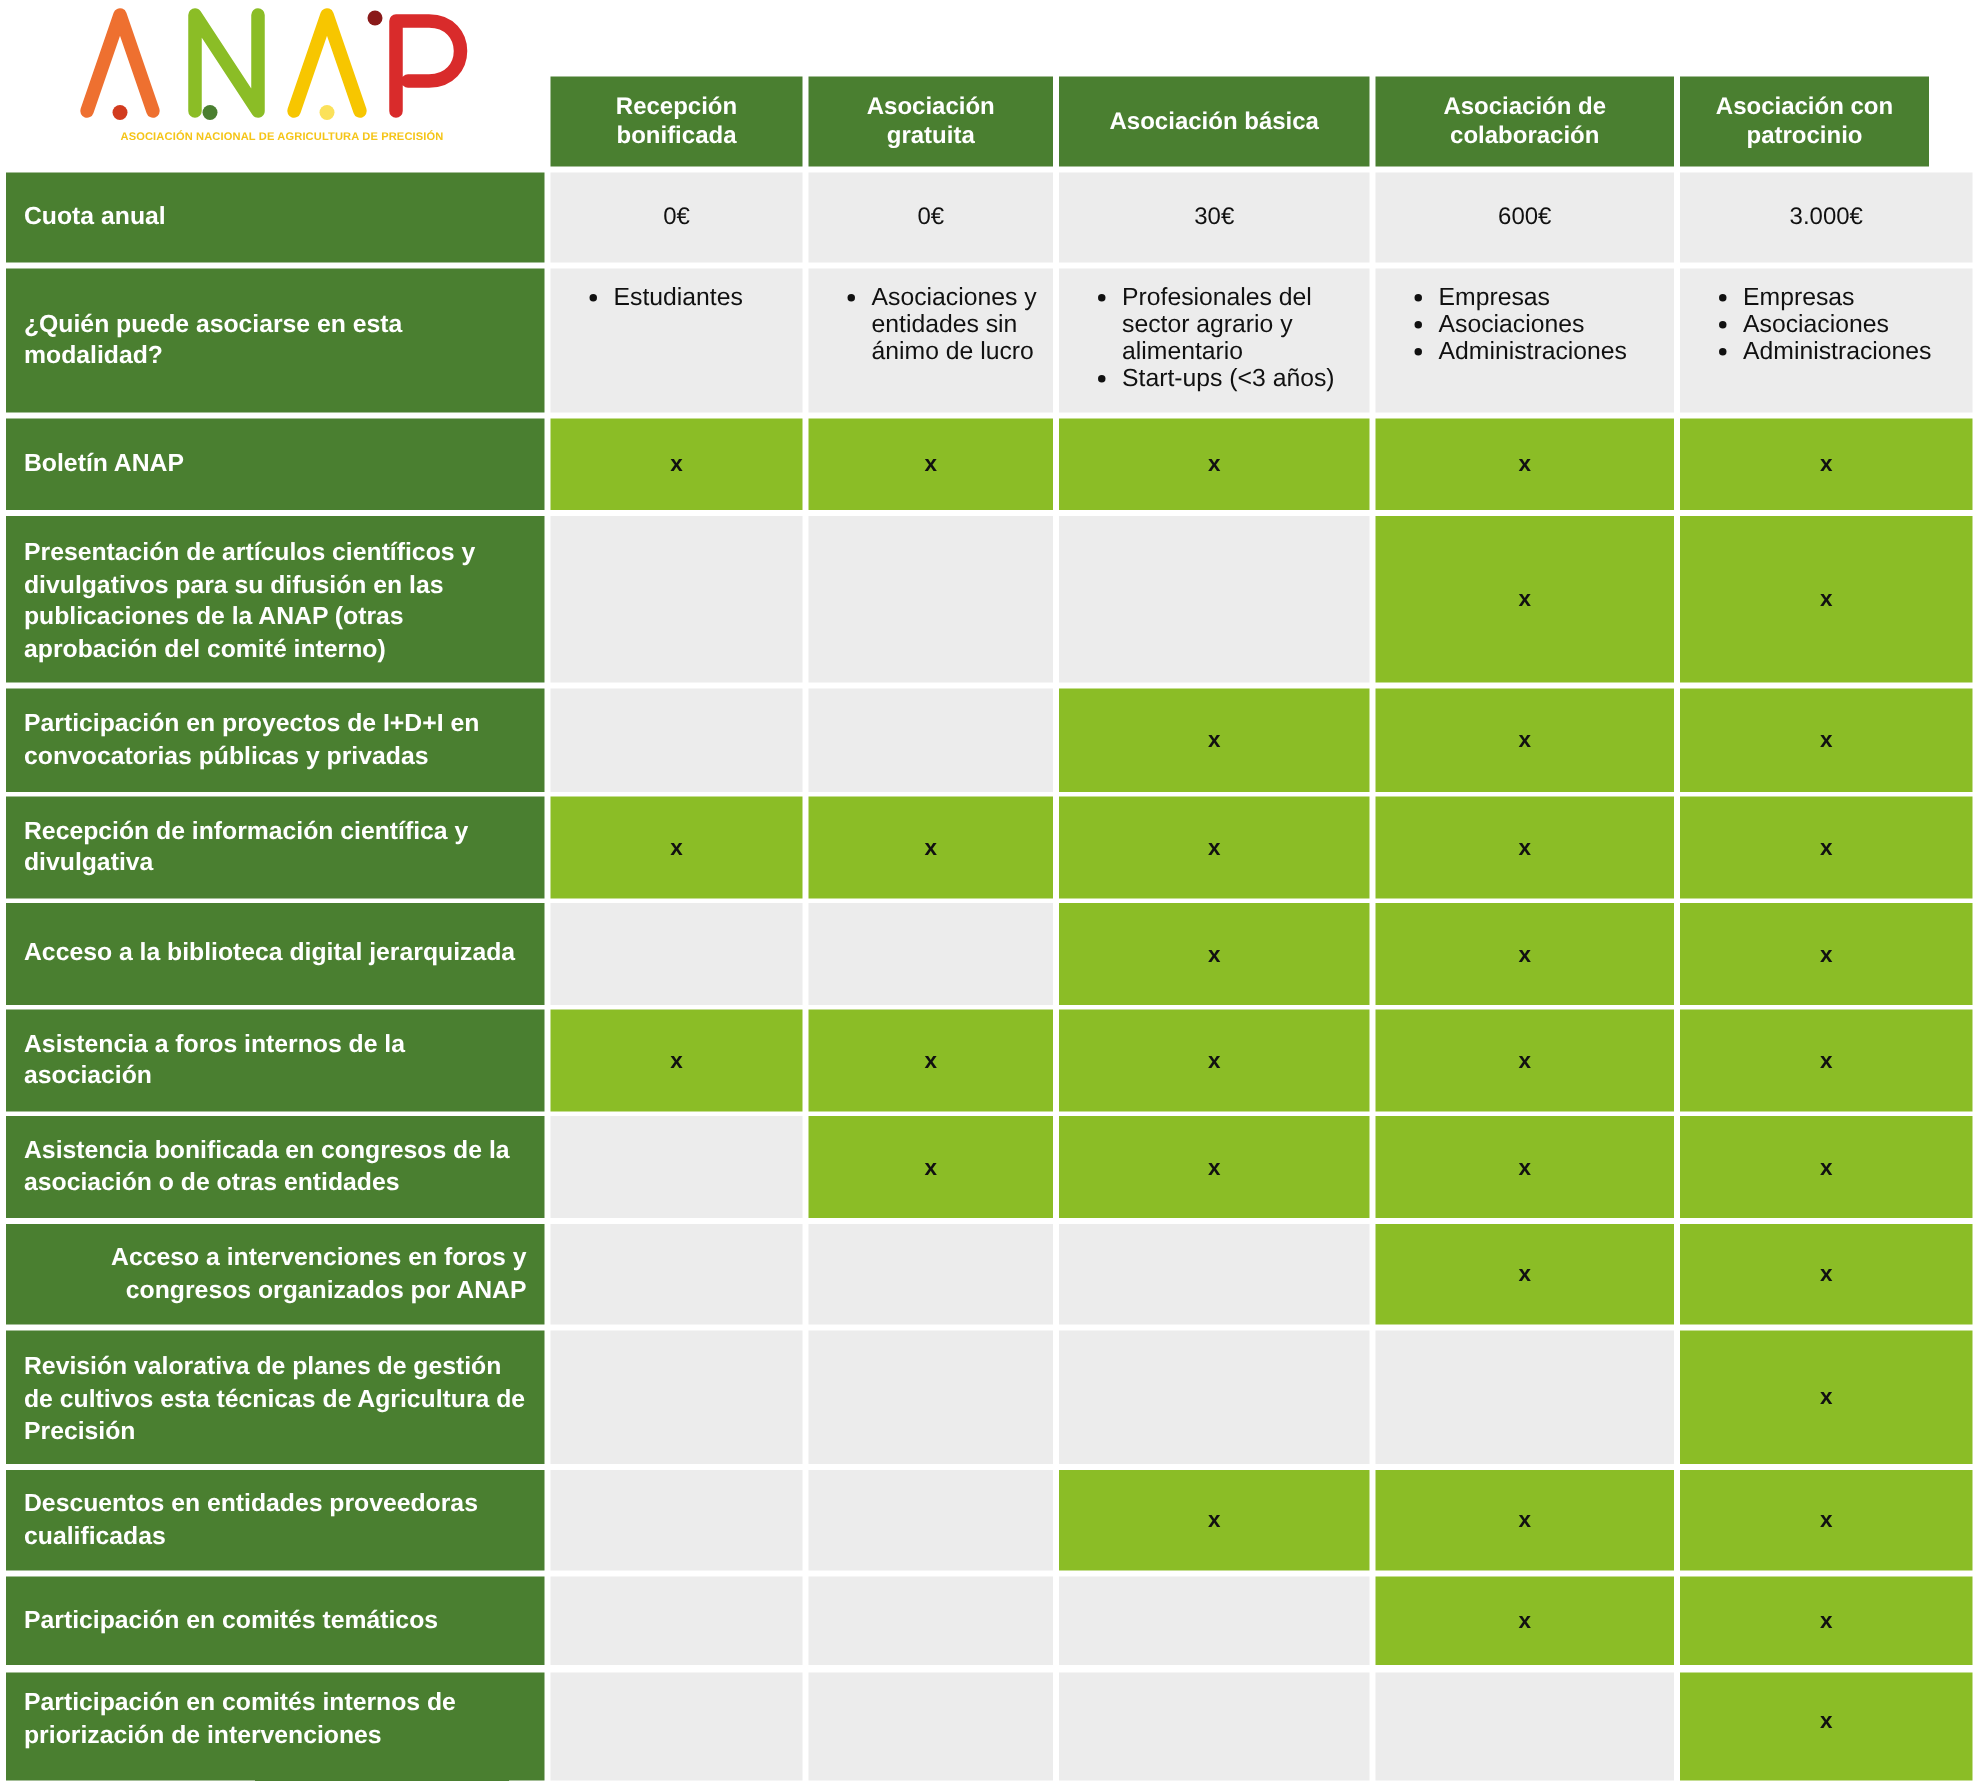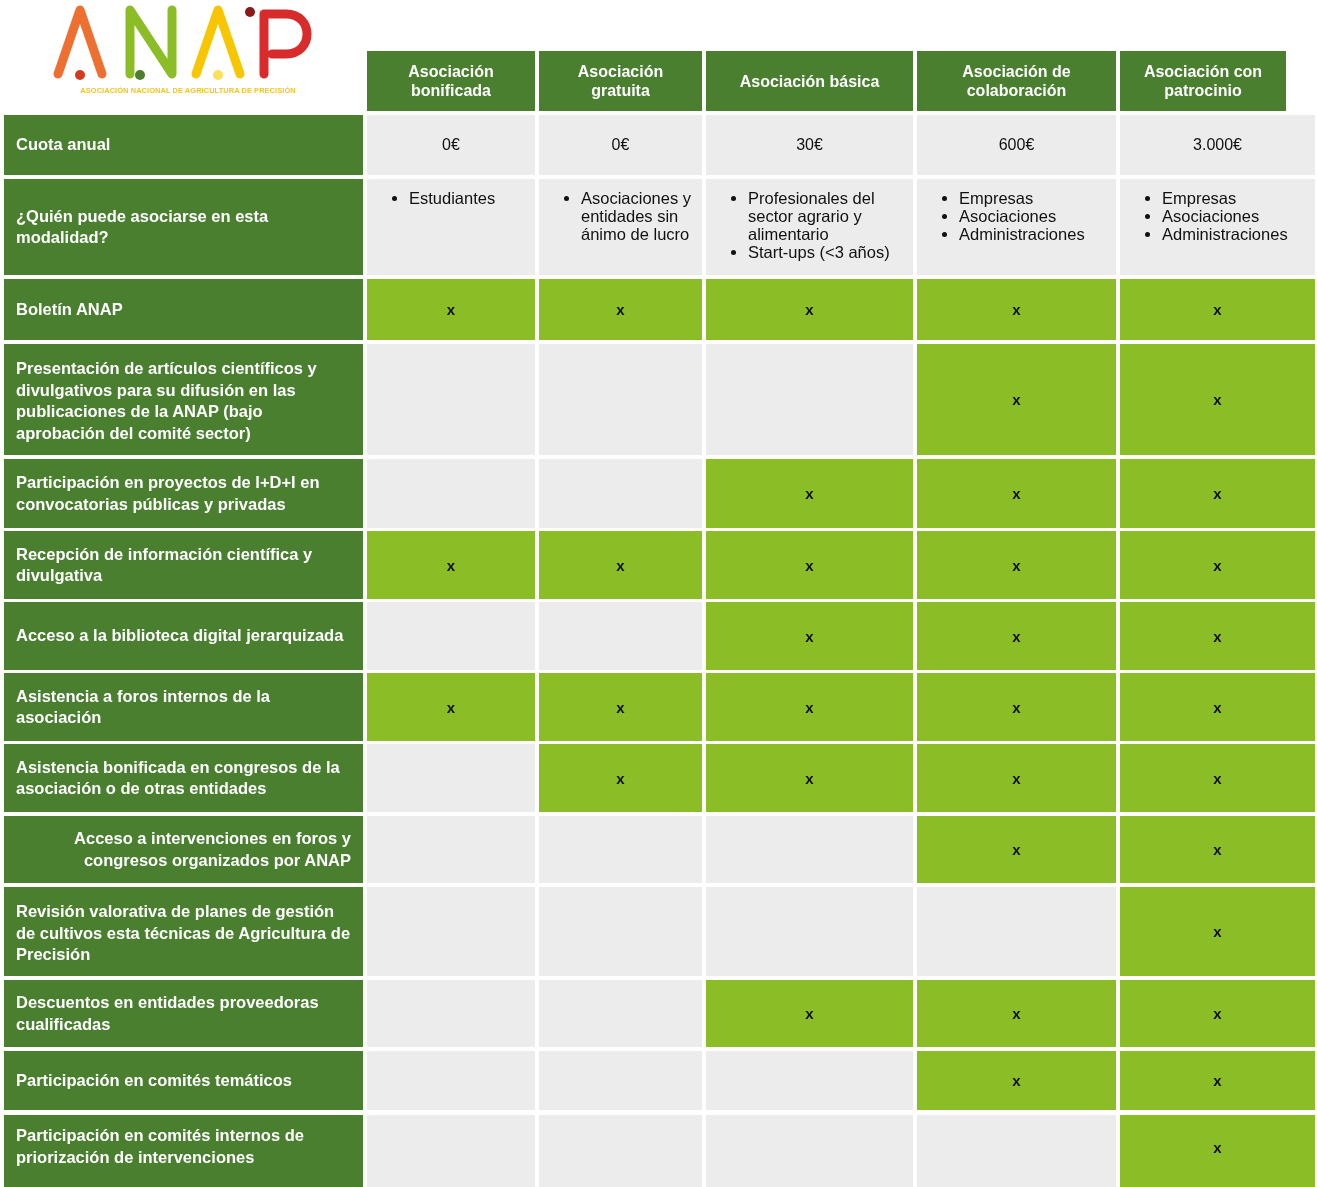--- a/index.html
+++ b/index.html
@@ -43,7 +43,7 @@
 
 <div class="grid" id="grid">
     <div class="cell hdr" style="left: 367px; width: 168px; top: 51px; height: 60px;">
-      <span>Asociación bonificada</span>
+      <span>Recepción bonificada</span>
     </div>
     <div class="cell hdr" style="left: 539px; width: 163px; top: 51px; height: 60px;">
       <span>Asociación gratuita</span>

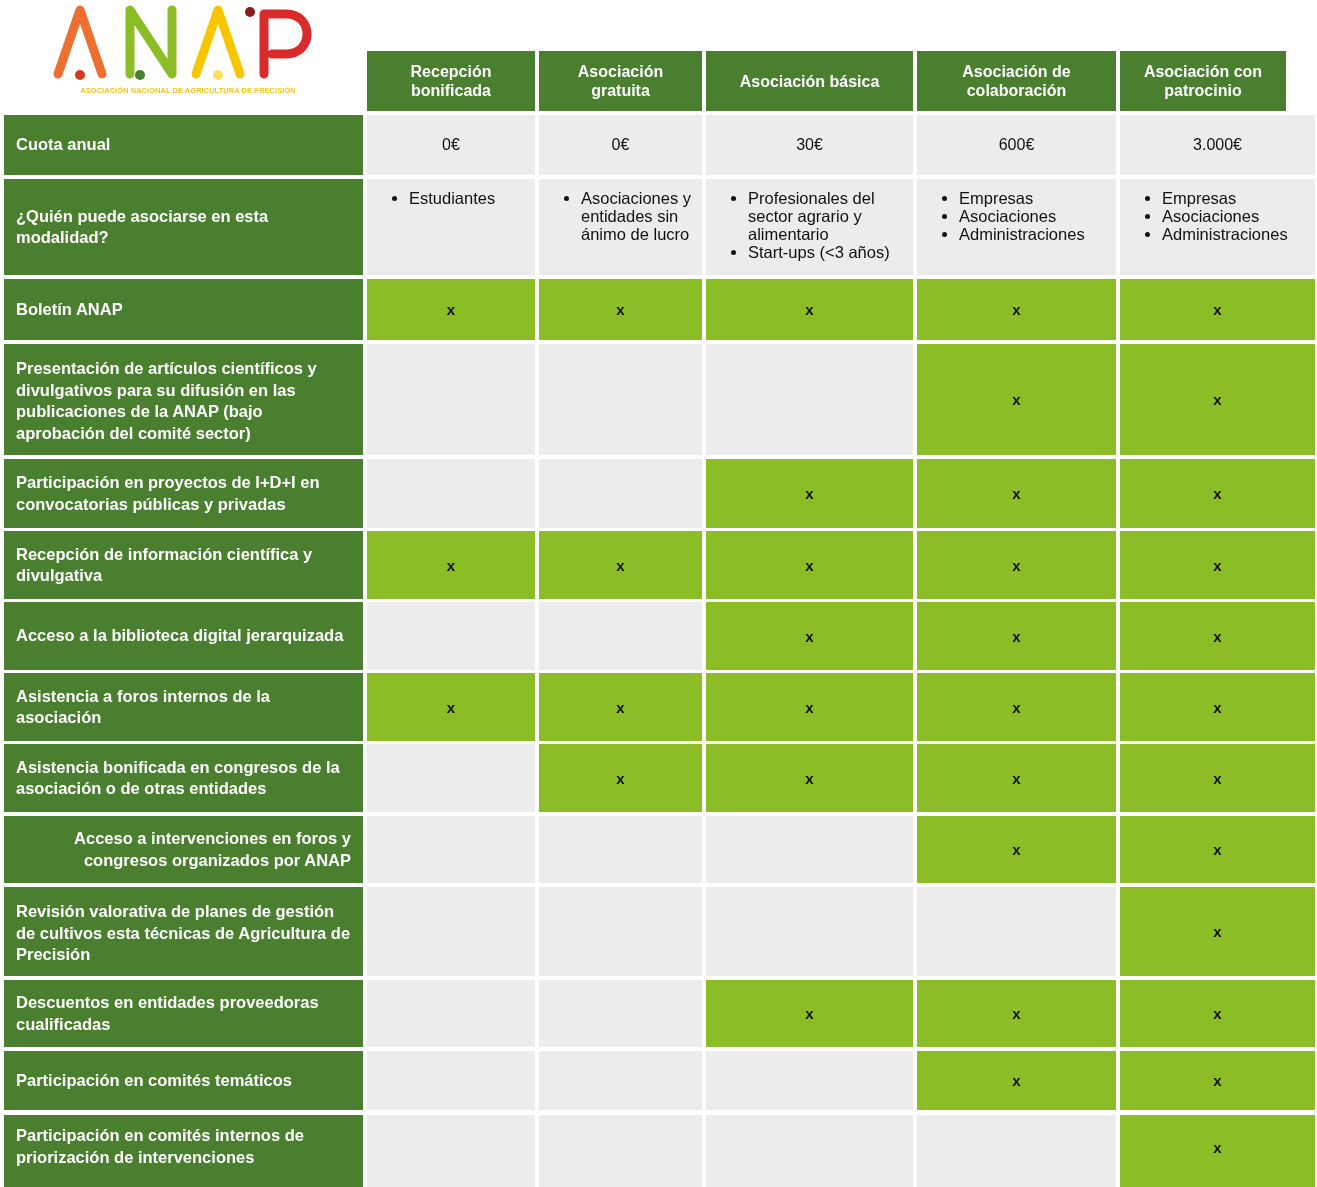--- a/index.html
+++ b/index.html
@@ -127,7 +127,7 @@
       <span class="mark">x</span>
     </div>
     <div class="cell lbl top" style="left: 4px; width: 359px; top: 344px; height: 111px;">
-      <span>Presentación de artículos científicos y divulgativos para su difusión en las publicaciones de la ANAP (bajo aprobación del comité sector)</span>
+      <span>Presentación de artículos científicos y divulgativos para su difusión en las publicaciones de la ANAP (otras aprobación del comité interno)</span>
     </div>
     <div class="cell g" style="left: 367px; width: 168px; top: 344px; height: 111px;"></div>
     <div class="cell g" style="left: 539px; width: 163px; top: 344px; height: 111px;"></div>

